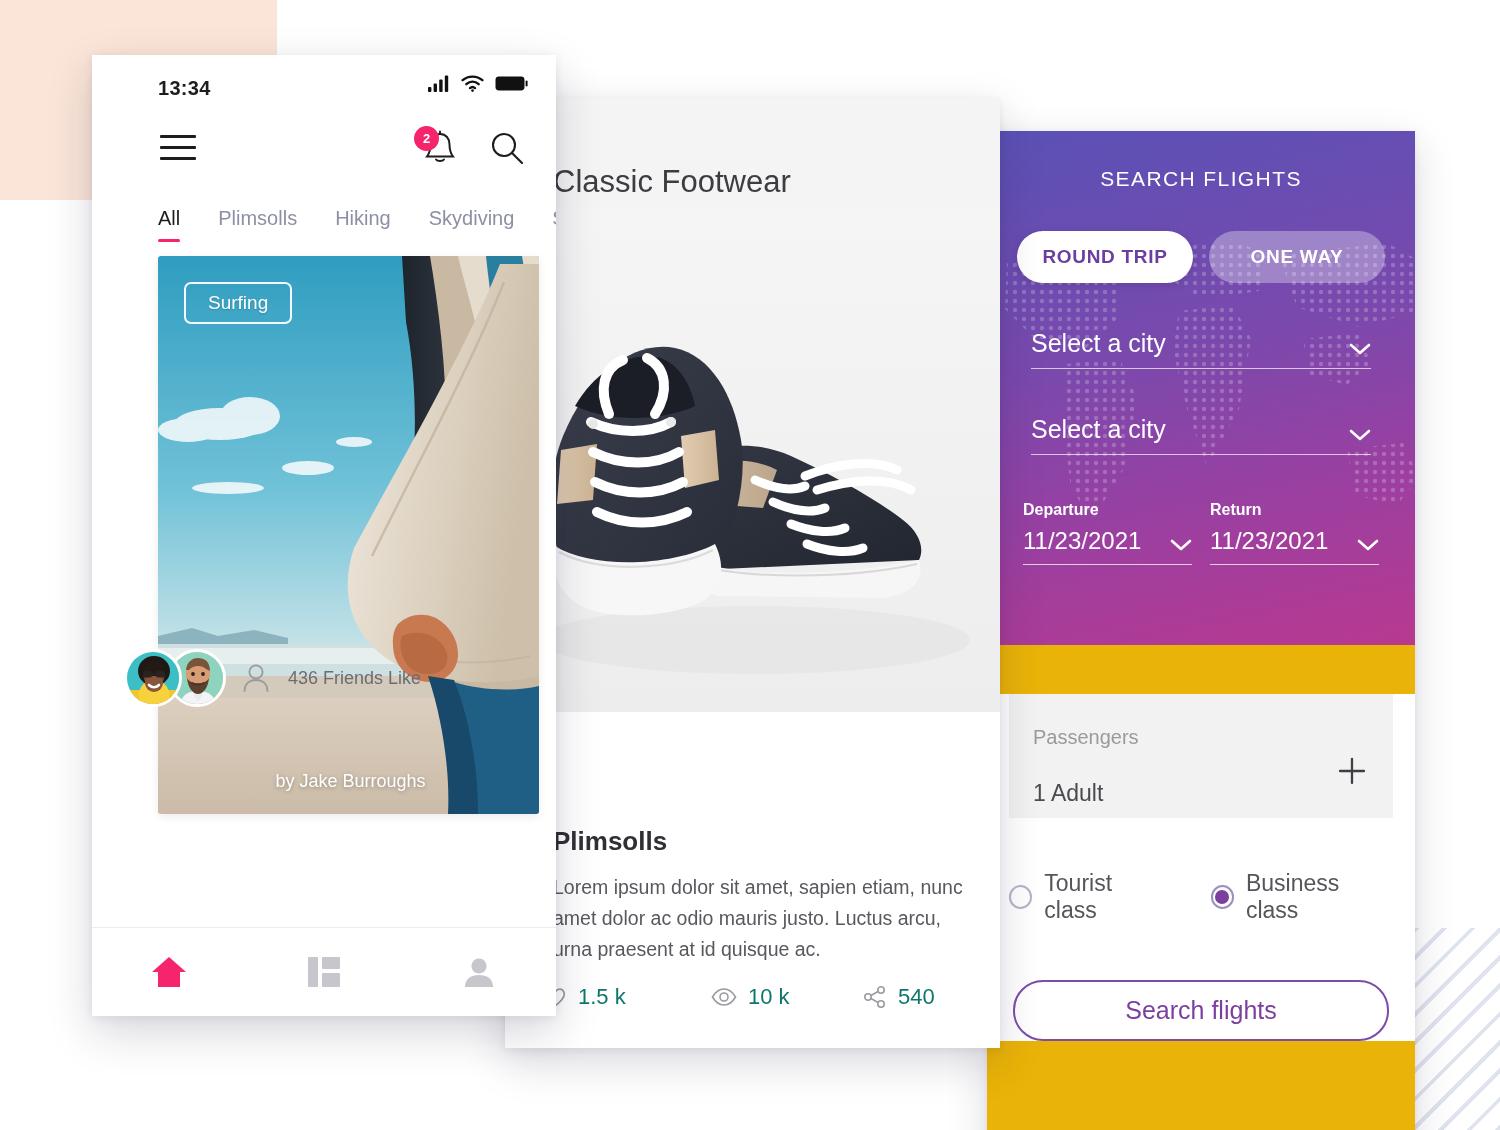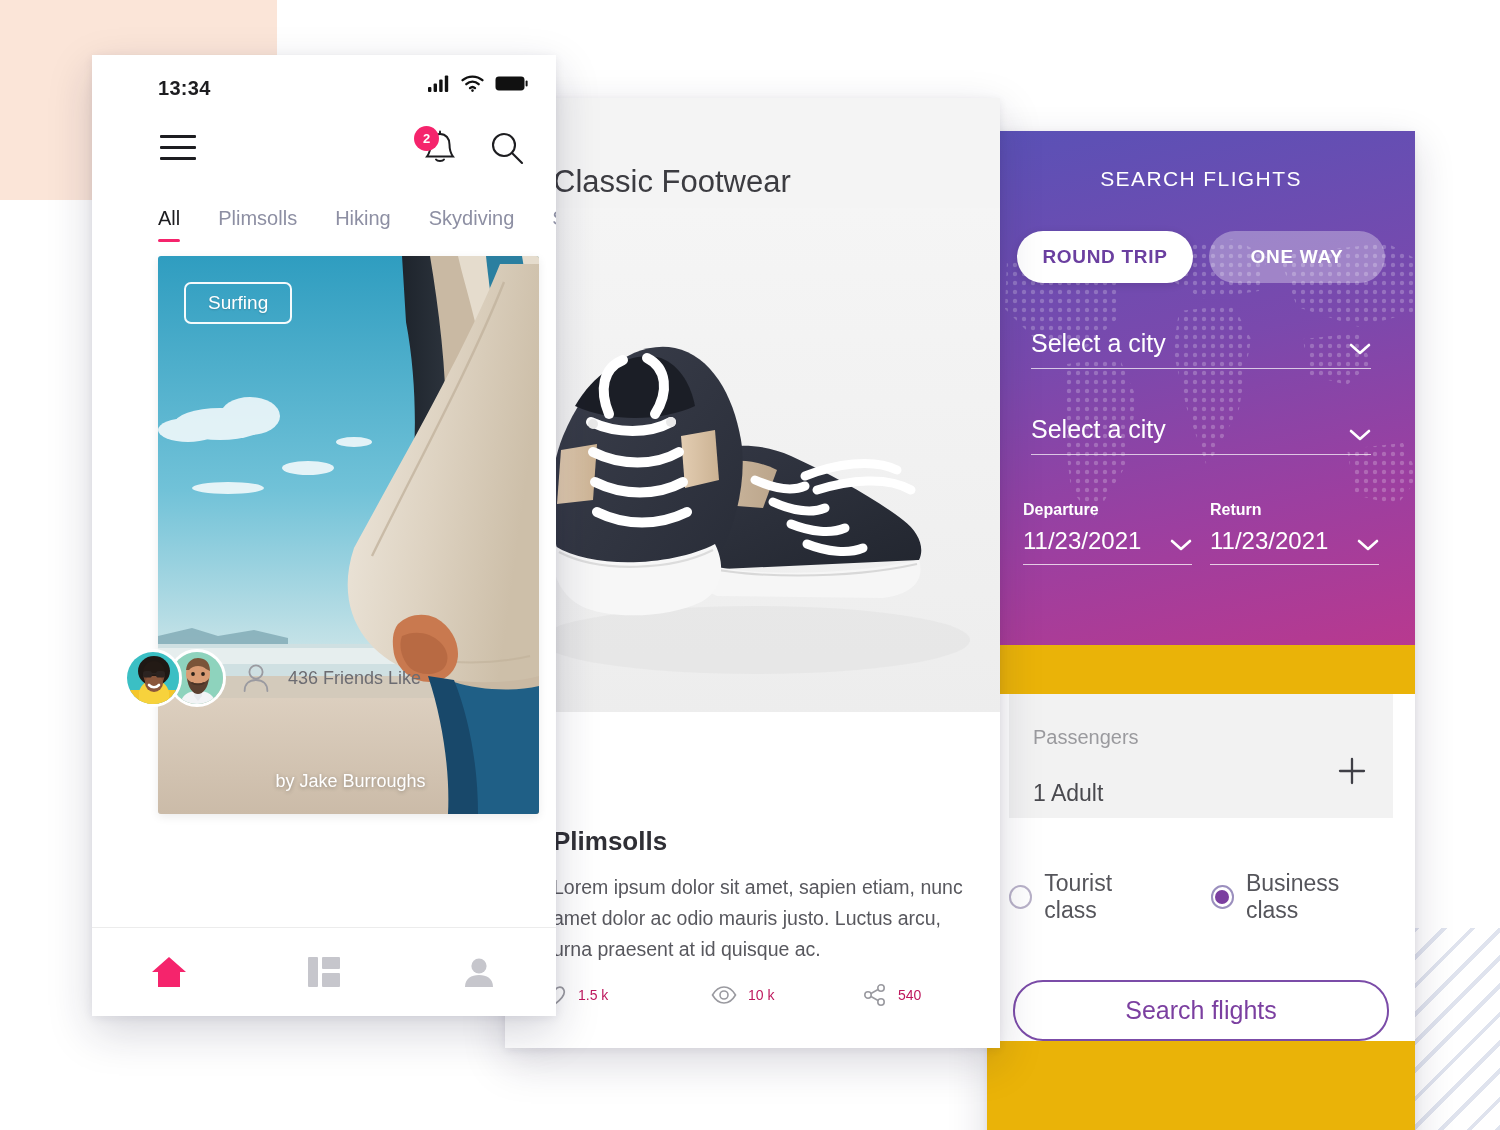--- a/index.html
+++ b/index.html
@@ -241,7 +241,7 @@
     display: flex; align-items: center;
   }
   .stat { display: flex; align-items: center; gap: 11px; }
-  .stat .num { font-size: 14px; color: #be185d; }
+  .stat .num { font-size: 22px; color: #0f766e; }
   .stat.s1 { width: 168px; }
   .stat.s2 { width: 152px; }
 

